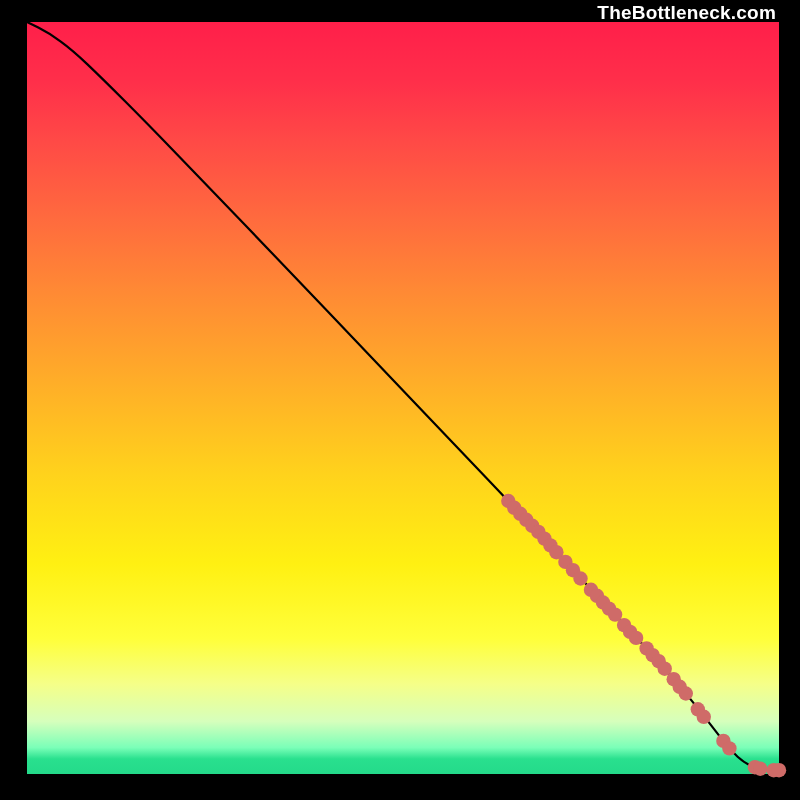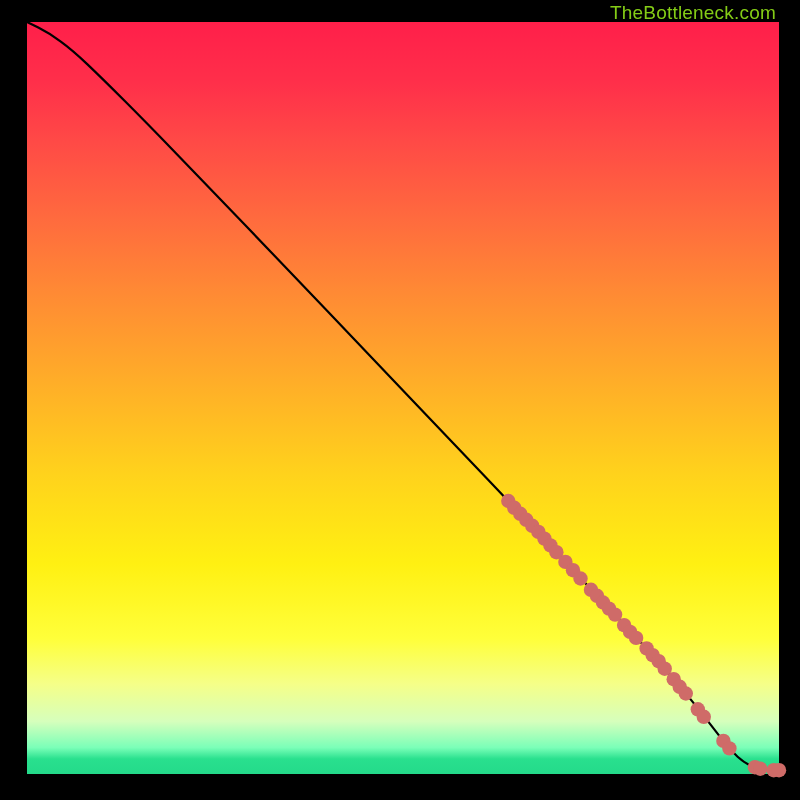--- a/index.html
+++ b/index.html
@@ -48,9 +48,9 @@
     position: absolute;
     top: 2px;
     right: 24px;
-    color: #84cc16;
+    color: #ffffff;
     font-size: 19px;
-    font-weight: 400;
+    font-weight: 700;
     letter-spacing: 0.2px;
     user-select: none;
   }

